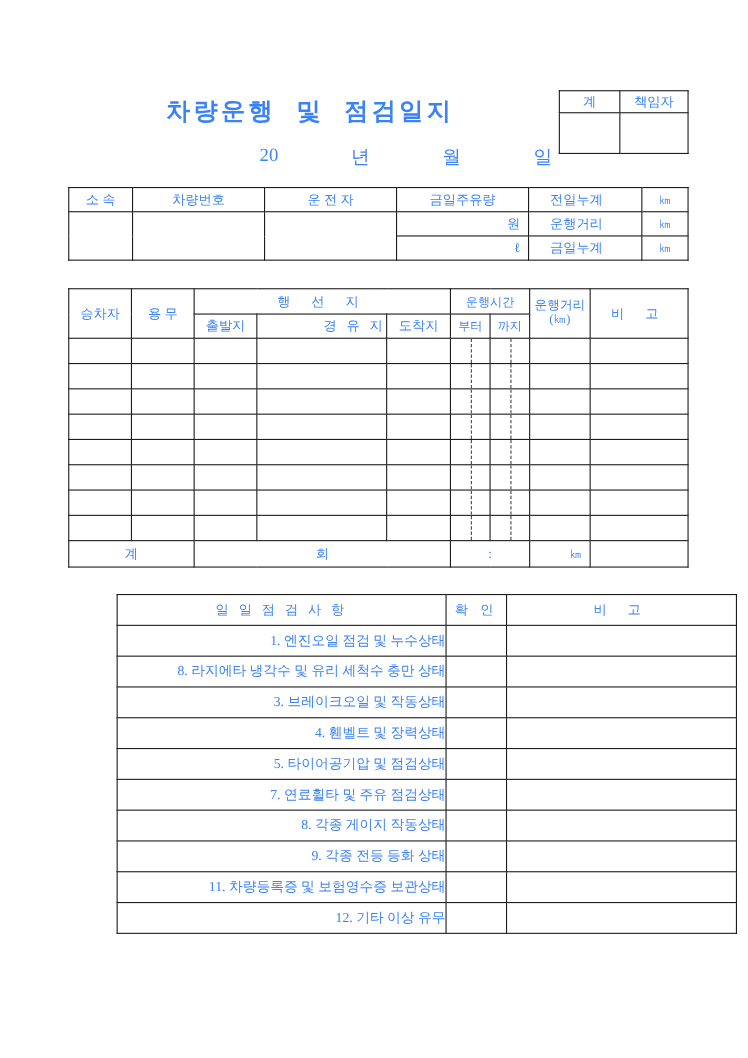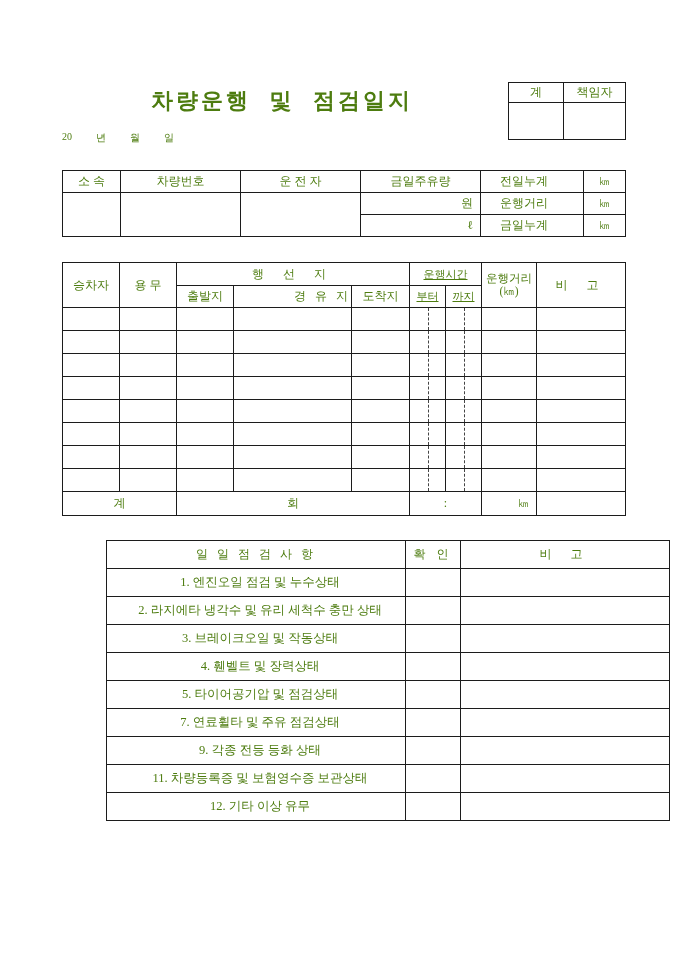--- a/index.html
+++ b/index.html
@@ -9,7 +9,7 @@
     height: 962px;
     background: #ffffff;
     font-family: "Liberation Serif", "DejaVu Serif", serif;
-    color: #4d7c0f;
+    color: #3b82f6;
     overflow: hidden;
   }
   table { border-collapse: collapse; table-layout: fixed; position: absolute; }

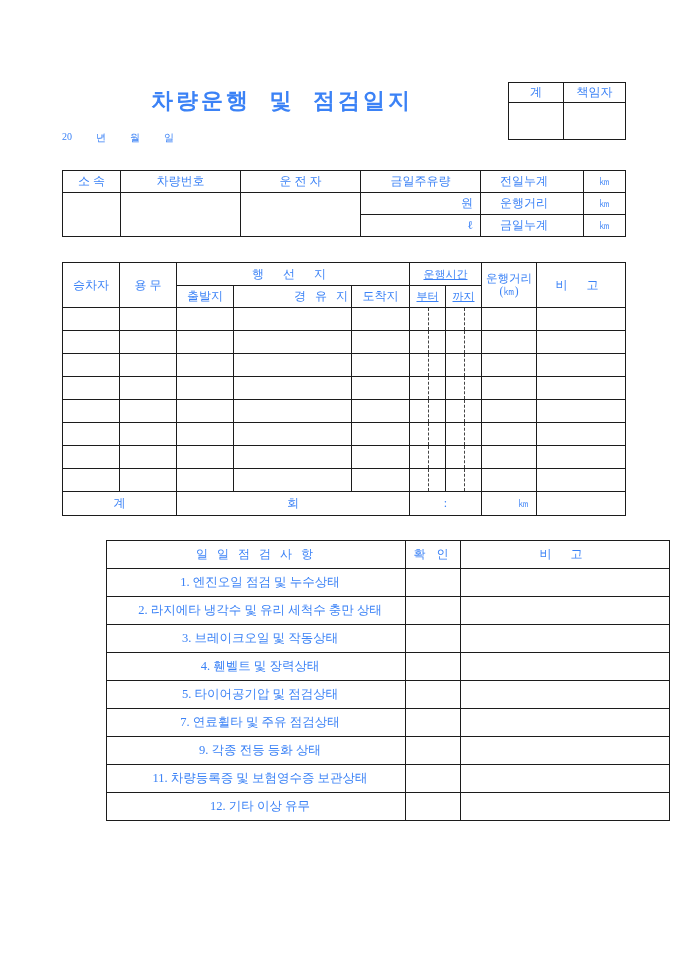--- a/index.html
+++ b/index.html
@@ -34,8 +34,8 @@
   .date-line {
     position: absolute;
     top: 131px; left: 62px; width: 440px;
-    display: flex; justify-content: flex-start; gap: 24px;
-    font-size: 10px;
+    display: flex; justify-content: flex-end; gap: 66px;
+    font-size: 17px;
   }
   .approval { top: 82px; left: 508px; }
   .approval tr { height: 20px; }

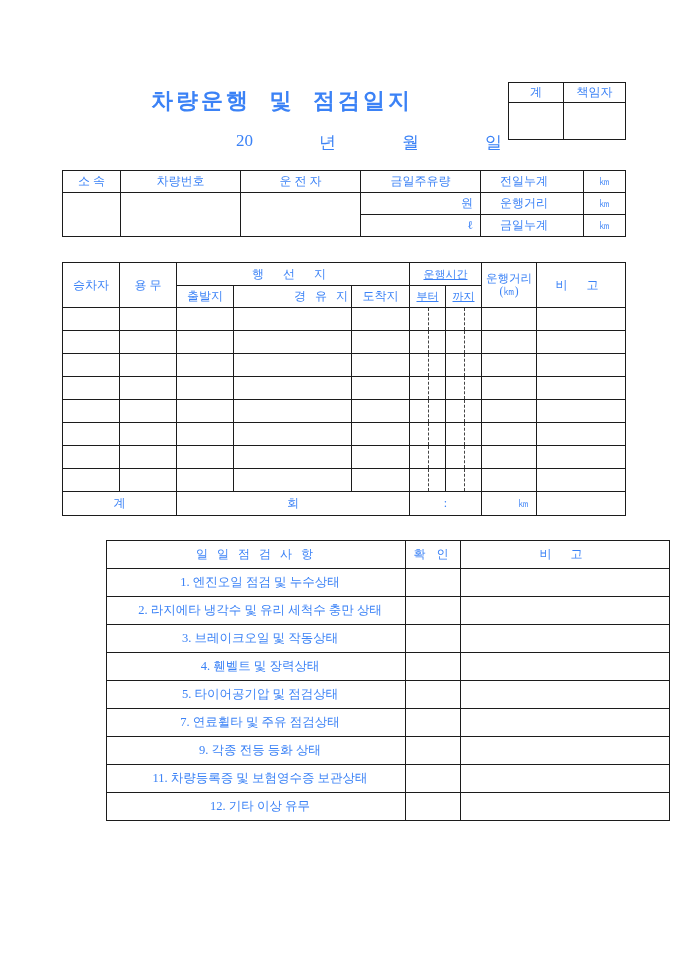--- a/index.html
+++ b/index.html
@@ -51,7 +51,7 @@
   .la { text-align: left; padding-left: 19px; }
   .ra { text-align: right; padding-right: 7px; }
   .unit { font-size: 11px; }
-  .small { font-size: 11px; text-decoration: underline; }
+  .small { font-size: 11px; }
   .sp1 { letter-spacing: 4px; }
   .sp2 { letter-spacing: 8px; }
   .sp3 { letter-spacing: 3px; text-align: right; }

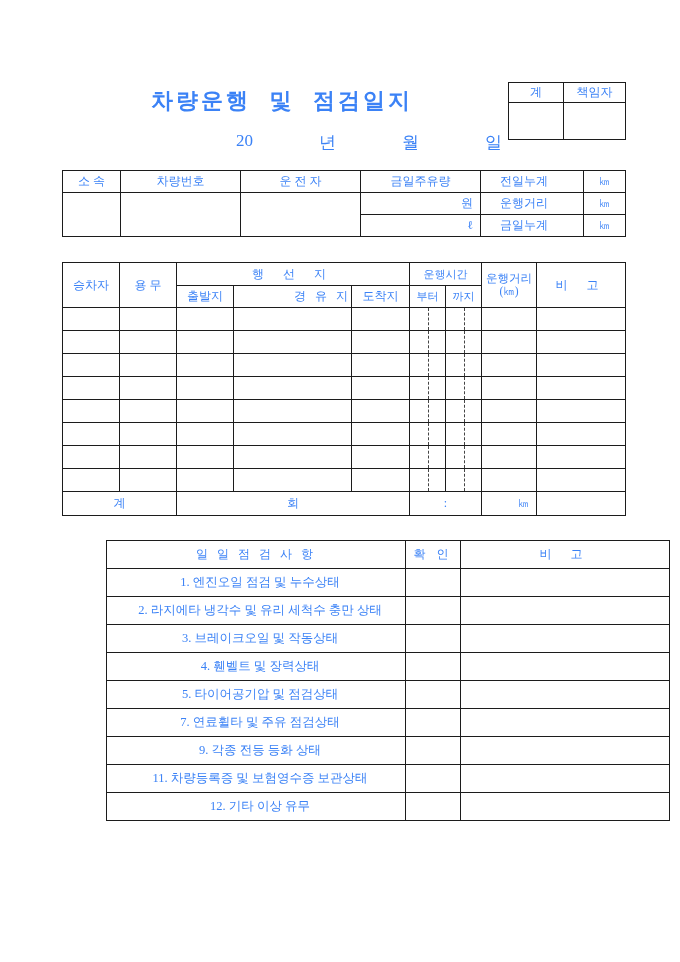--- a/index.html
+++ b/index.html
@@ -64,7 +64,7 @@
     border-left: 1px dashed #444444;
   }
   .dist-head div { line-height: 1.15; font-size: 11.5px; }
-  .item { text-align: center; padding-left: 8px; font-size: 12.5px; }
+  .item { text-align: right; padding-left: 8px; font-size: 12.5px; }
   .ihead { letter-spacing: 3px; }
 </style>
 </head>

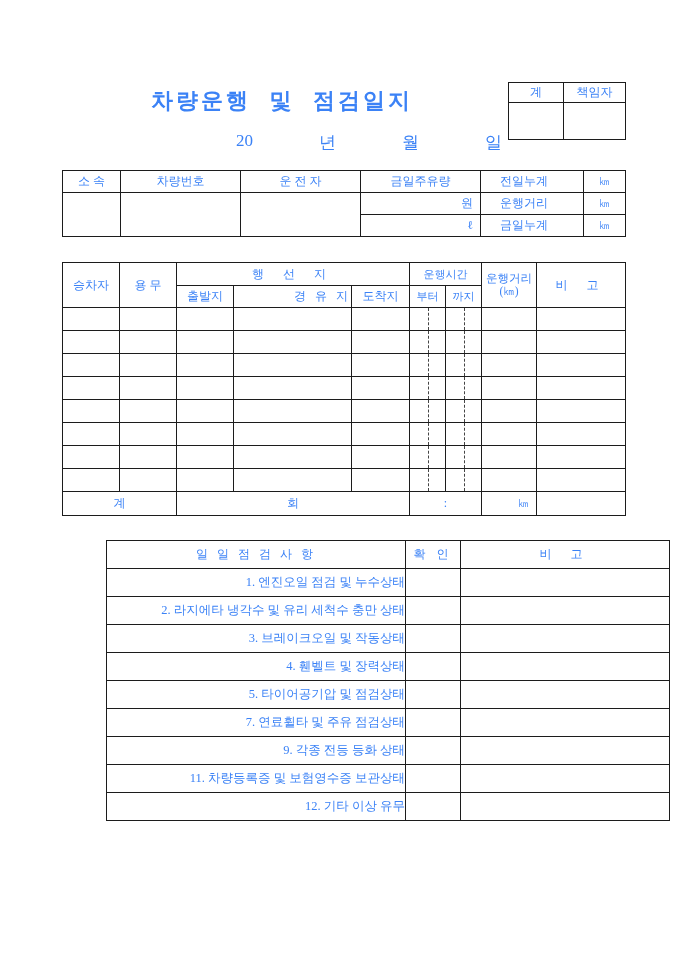--- a/index.html
+++ b/index.html
@@ -279,7 +279,7 @@
       <td></td>
     </tr>
     <tr>
-      <td class="item">2. 라지에타 냉각수 및 유리 세척수 충만 상태</td>
+      <td class="item">8. 라지에타 냉각수 및 유리 세척수 충만 상태</td>
       <td></td>
       <td></td>
     </tr>

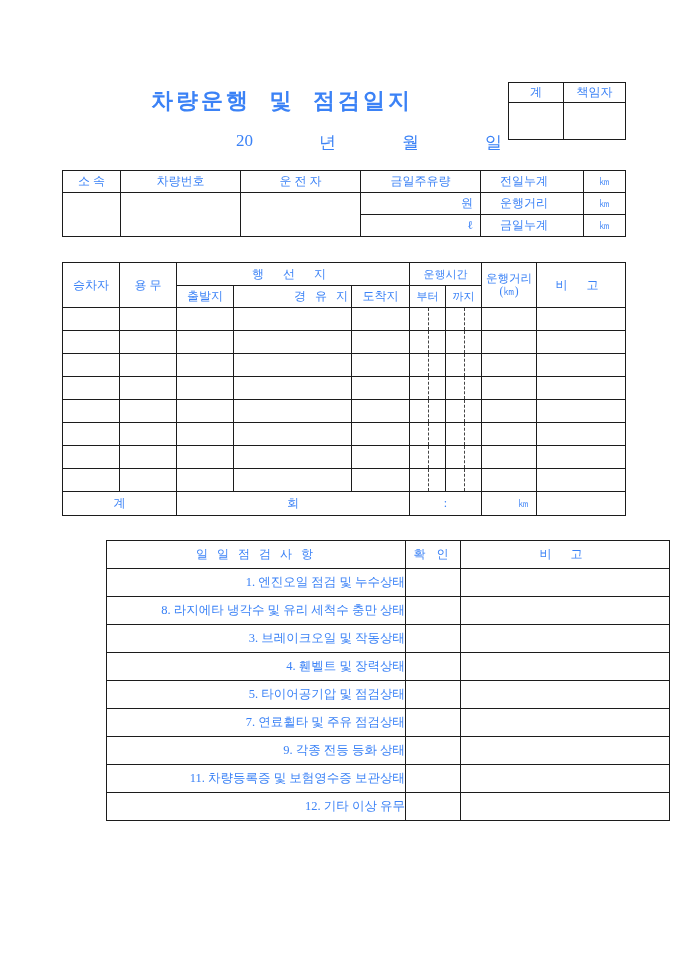--- a/index.html
+++ b/index.html
@@ -304,6 +304,11 @@
       <td></td>
     </tr>
     <tr>
+      <td class="item">8. 각종 게이지 작동상태</td>
+      <td></td>
+      <td></td>
+    </tr>
+    <tr>
       <td class="item">9. 각종 전등 등화 상태</td>
       <td></td>
       <td></td>

